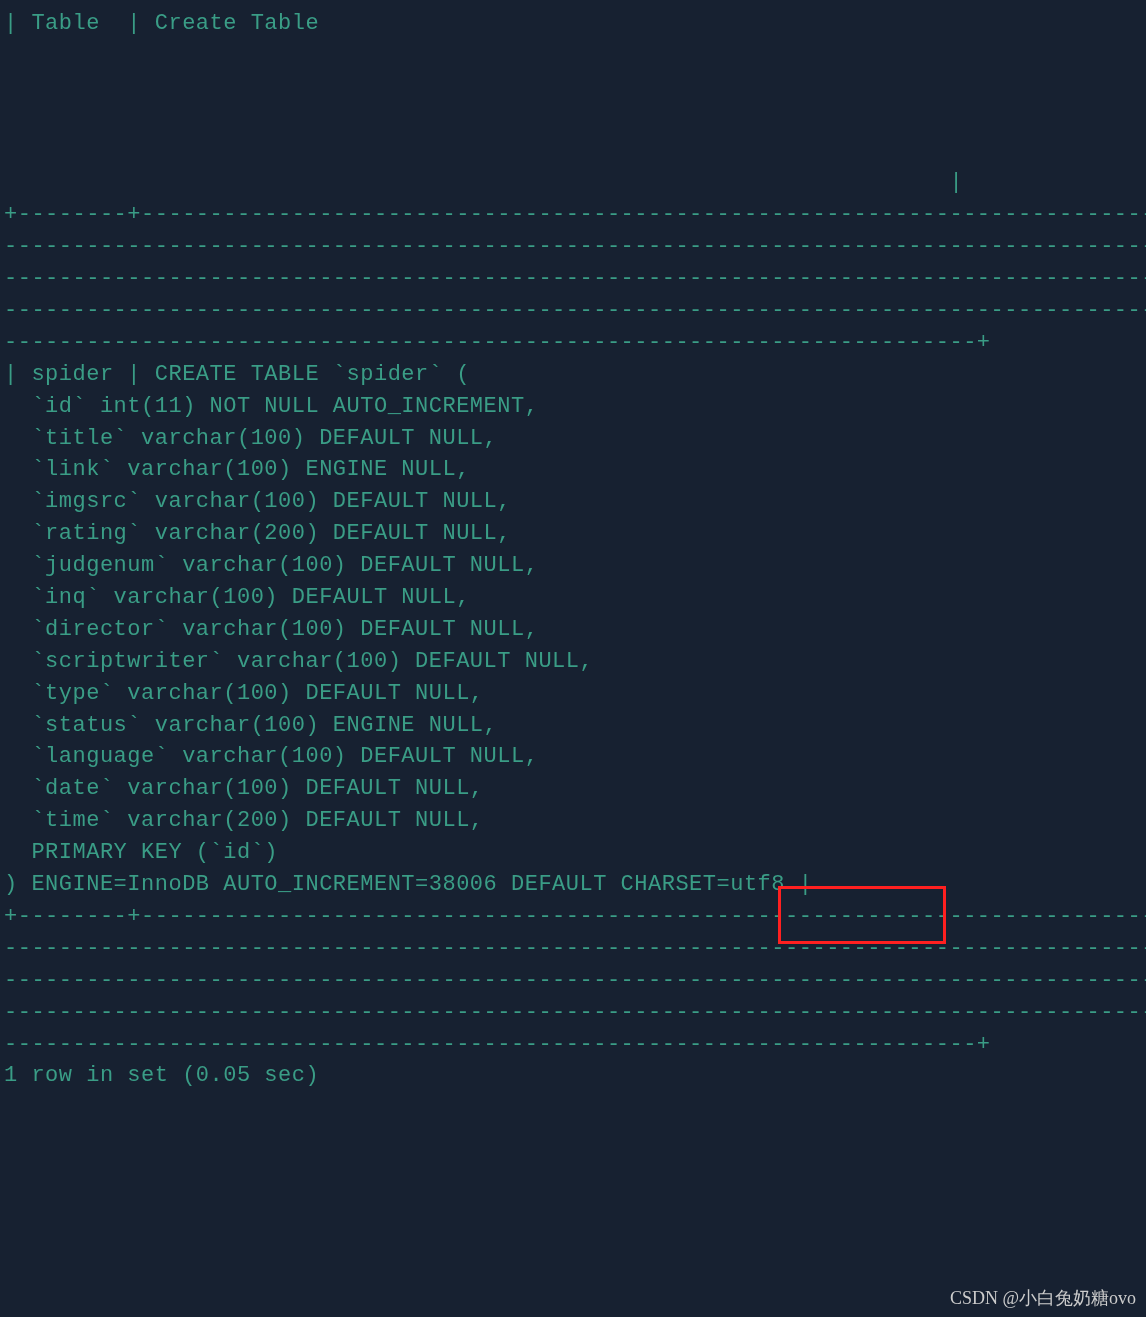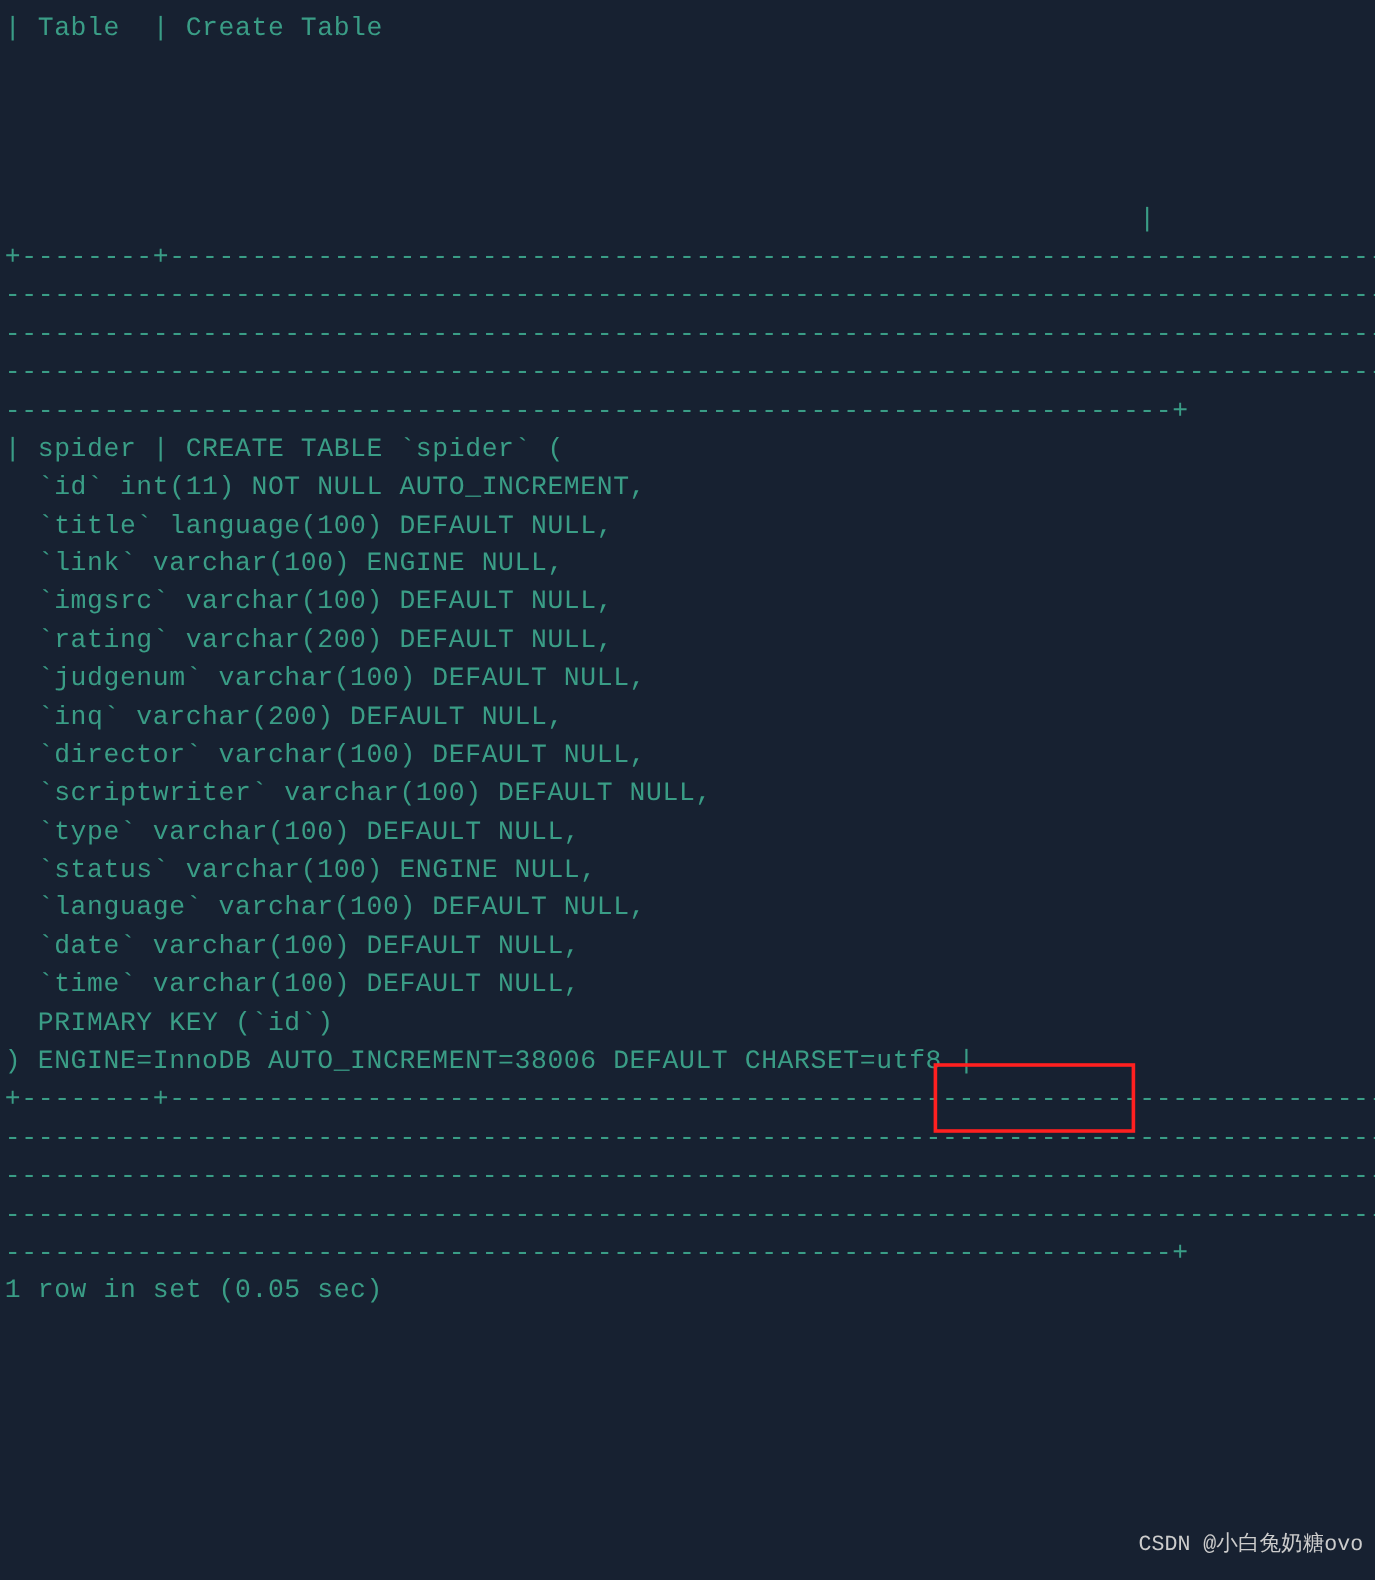--- a/index.html
+++ b/index.html
@@ -53,7 +53,7 @@
 <span>-----------------------------------------------------------------------+</span>
 <span>| spider | CREATE TABLE `spider` (</span>
 <span>  `id` int(11) NOT NULL AUTO_INCREMENT,</span>
-<span>  `title` language(100) DEFAULT NULL,</span>
+<span>  `title` varchar(100) DEFAULT NULL,</span>
 <span>  `link` varchar(100) ENGINE NULL,</span>
 <span>  `imgsrc` varchar(100) DEFAULT NULL,</span>
 <span>  `rating` varchar(200) DEFAULT NULL,</span>

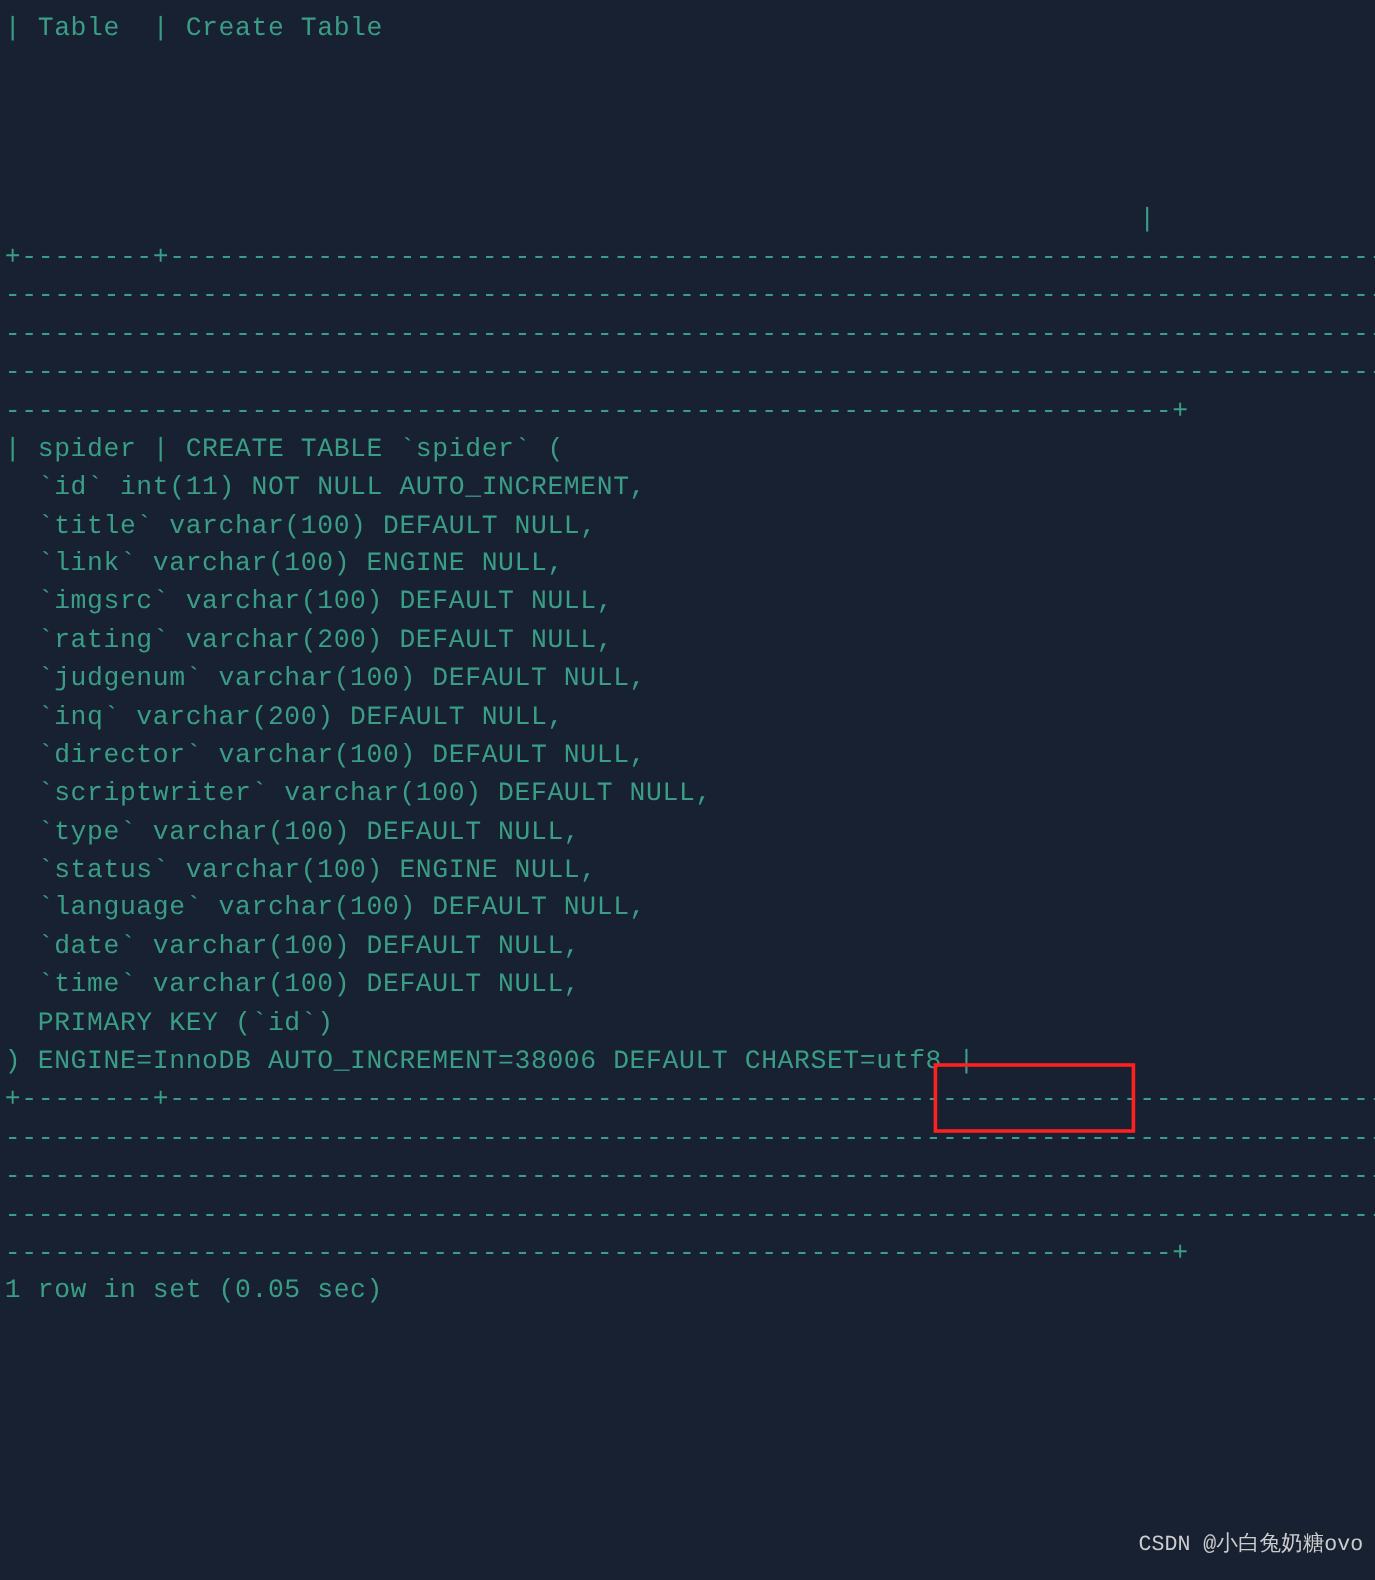--- a/index.html
+++ b/index.html
@@ -58,7 +58,7 @@
 <span>  `imgsrc` varchar(100) DEFAULT NULL,</span>
 <span>  `rating` varchar(200) DEFAULT NULL,</span>
 <span>  `judgenum` varchar(100) DEFAULT NULL,</span>
-<span>  `inq` varchar(200) DEFAULT NULL,</span>
+<span>  `inq` varchar(100) DEFAULT NULL,</span>
 <span>  `director` varchar(100) DEFAULT NULL,</span>
 <span>  `scriptwriter` varchar(100) DEFAULT NULL,</span>
 <span>  `type` varchar(100) DEFAULT NULL,</span>

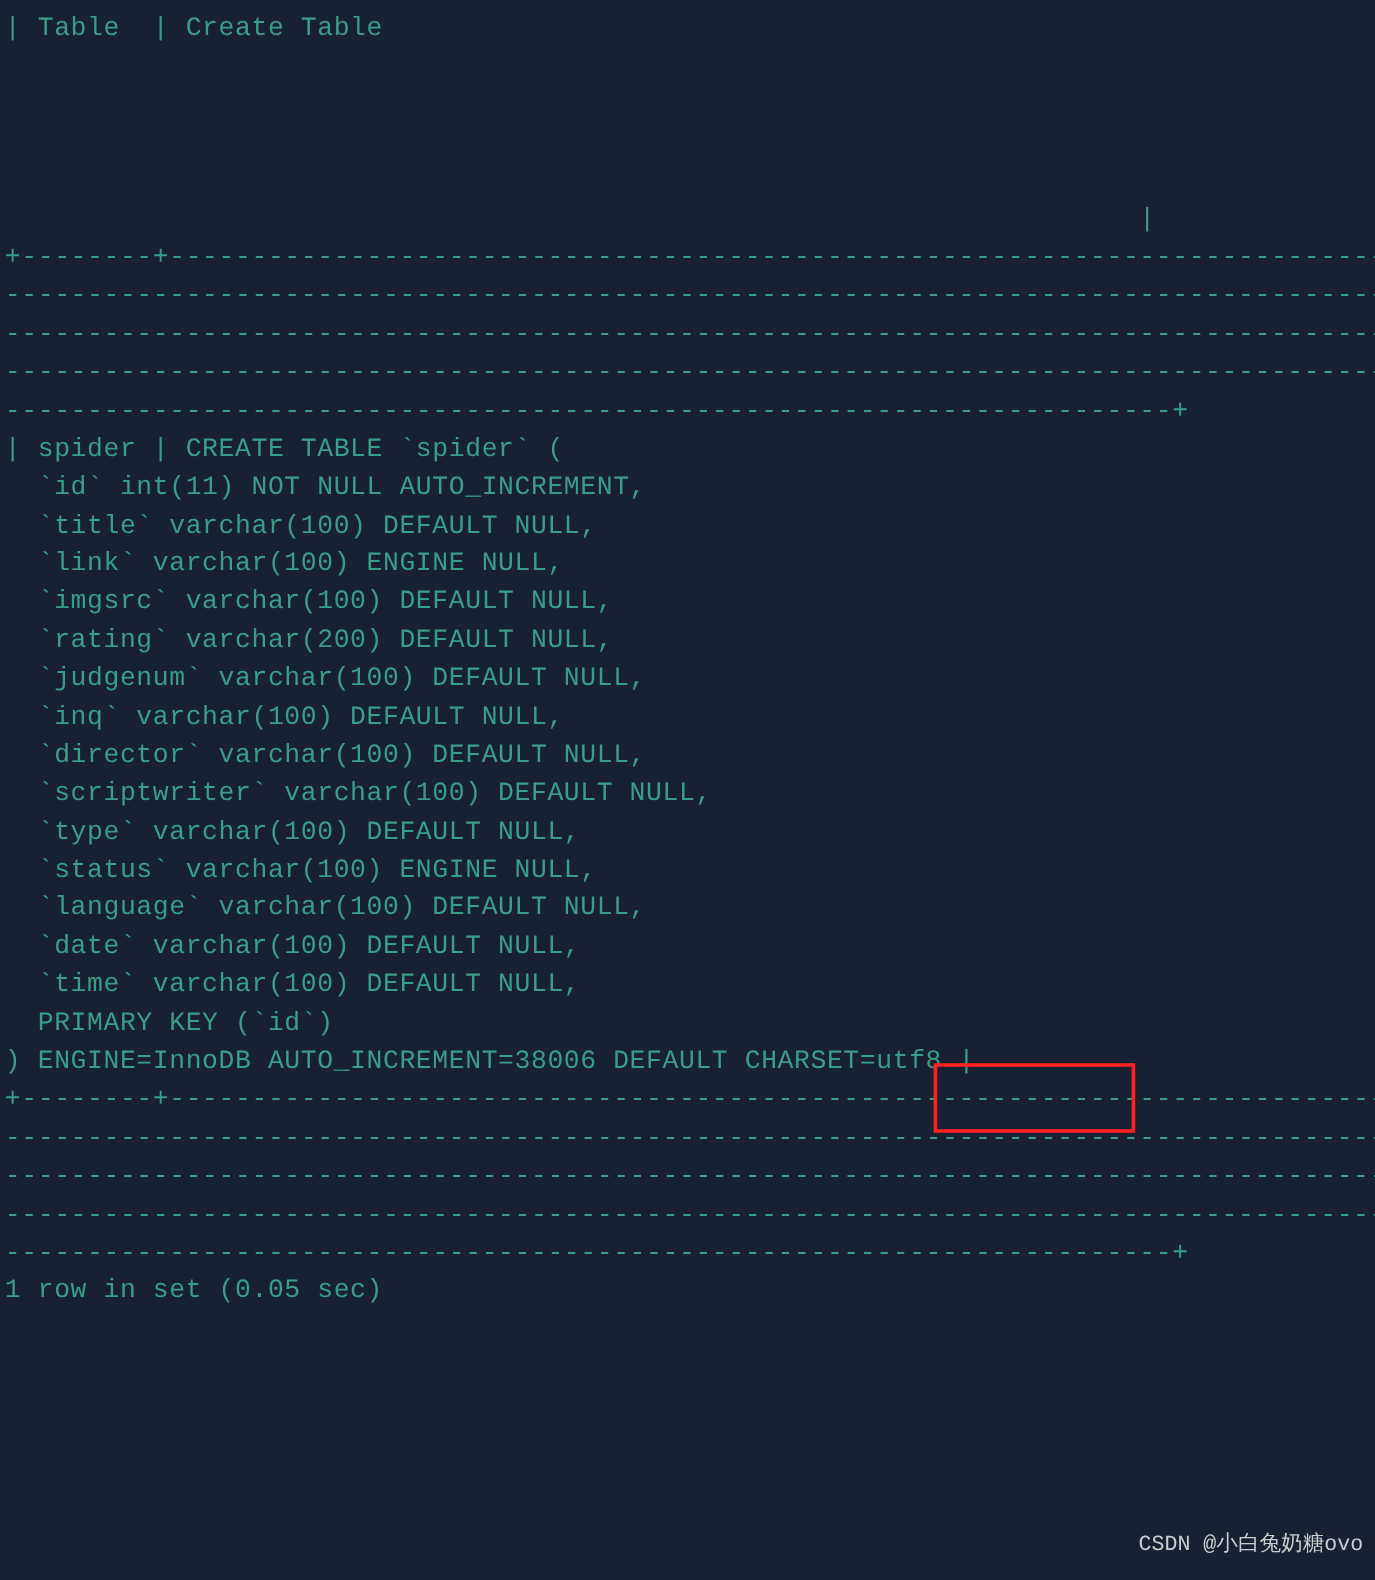--- a/index.html
+++ b/index.html
@@ -65,7 +65,7 @@
 <span>  `status` varchar(100) ENGINE NULL,</span>
 <span>  `language` varchar(100) DEFAULT NULL,</span>
 <span>  `date` varchar(100) DEFAULT NULL,</span>
-<span>  `time` varchar(100) DEFAULT NULL,</span>
+<span>  `time` varchar(200) DEFAULT NULL,</span>
 <span>  PRIMARY KEY (`id`)</span>
 <span>) ENGINE=InnoDB AUTO_INCREMENT=38006 DEFAULT CHARSET=utf8 |</span>
 <span>+--------+--------------------------------------------------------------------------------</span>

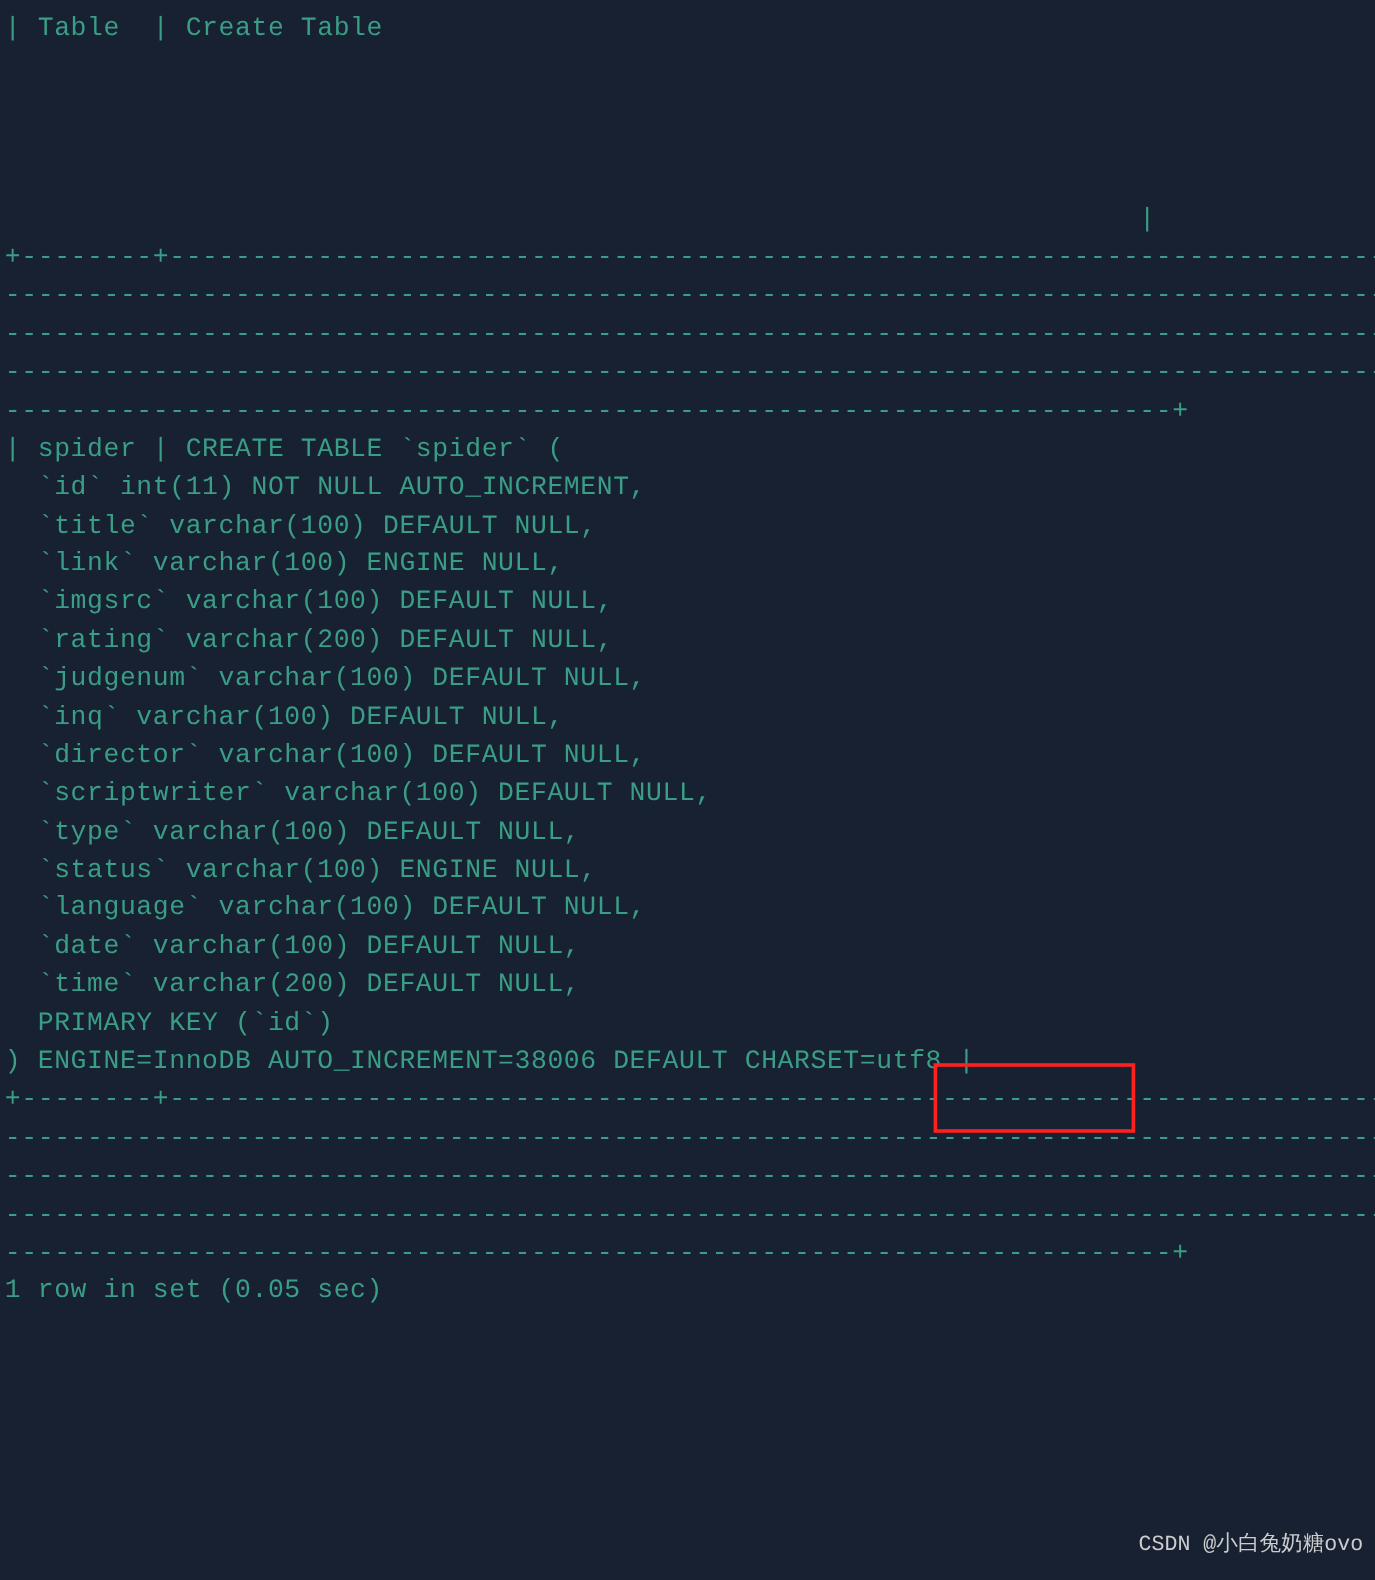--- a/index.html
+++ b/index.html
@@ -29,11 +29,11 @@
     }
     .watermark {
       position: absolute;
-      bottom: 16px;
+      bottom: 6px;
       right: 10px;
       color: #cccccc;
       font-size: 18px;
-      font-family: Liberation Mono, monospace;
+      font-family: Liberation Serif, serif;
       letter-spacing: 0;
     }
   </style>

